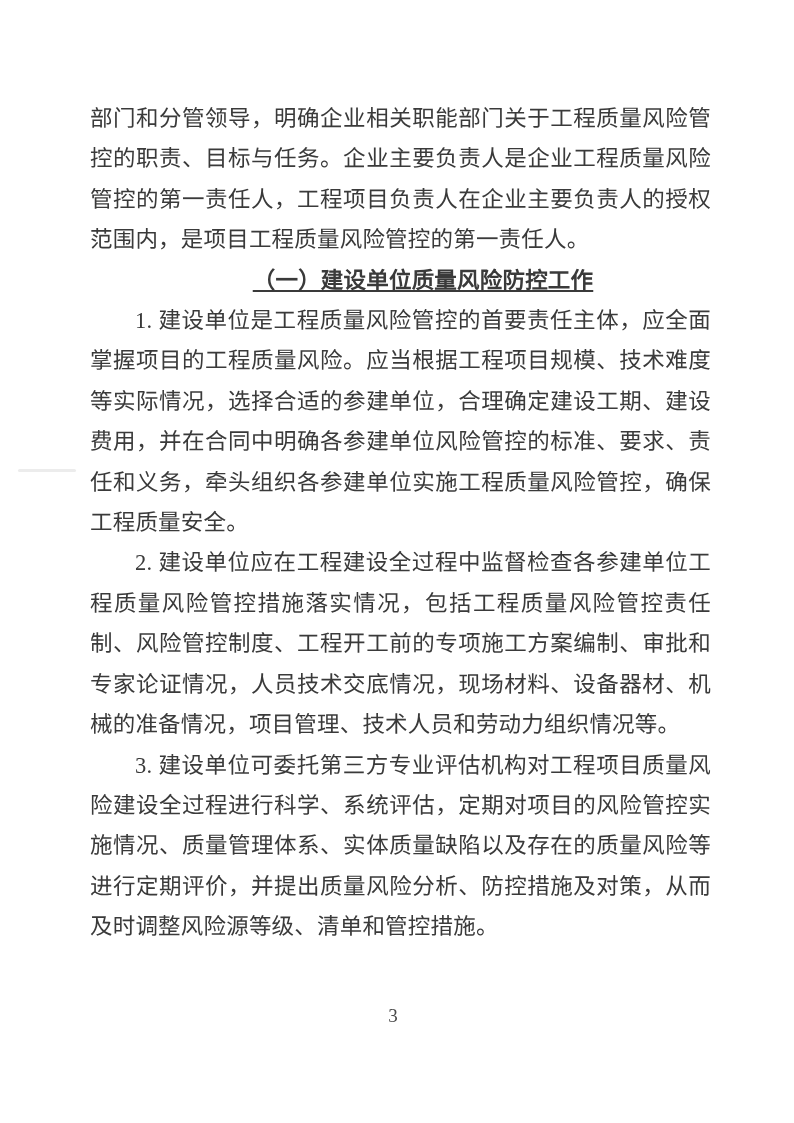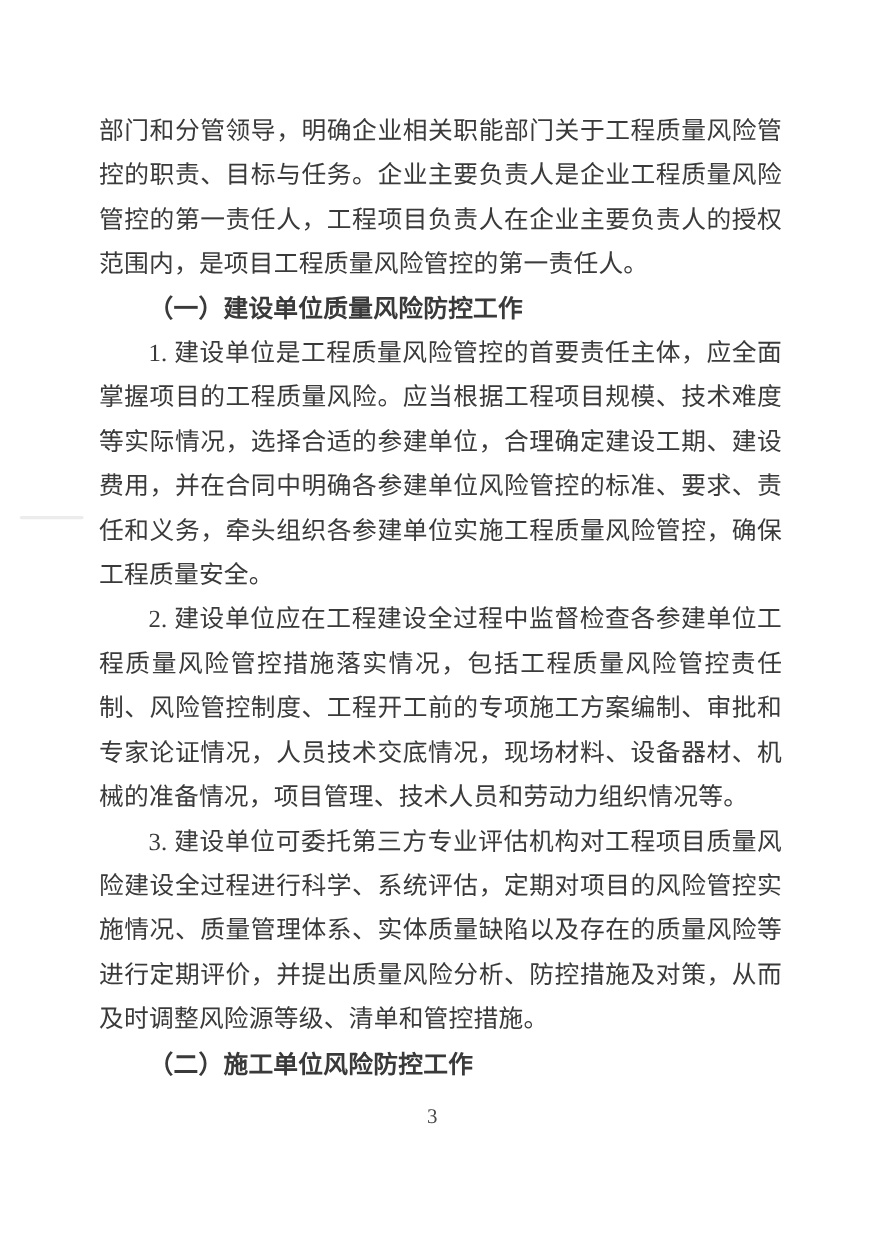--- a/index.html
+++ b/index.html
@@ -37,7 +37,8 @@
   }
   .para.heading {
     font-weight: 600;
-    text-align: left;
+    text-align: center;
+    text-decoration: underline;
   }
   .page-number {
     position: absolute;

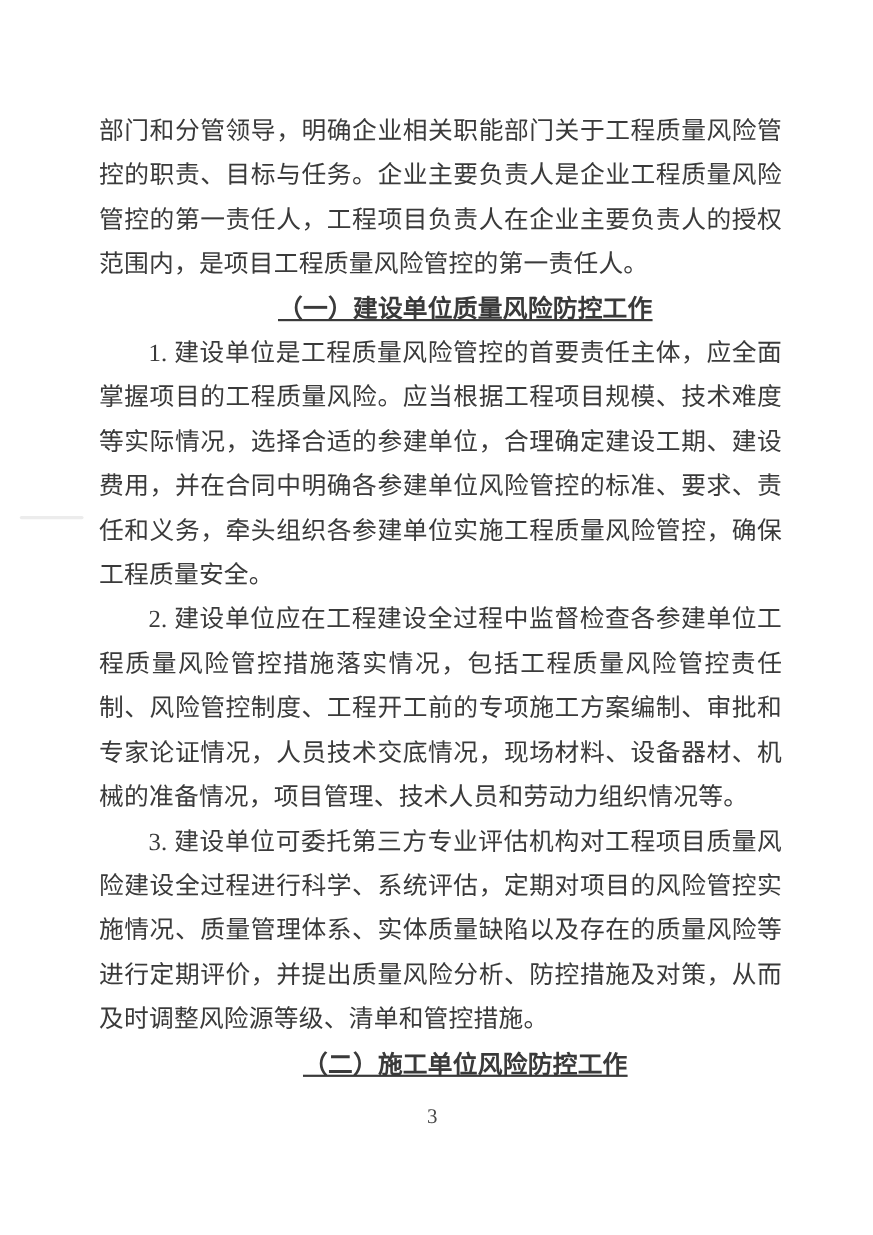--- a/index.html
+++ b/index.html
@@ -74,7 +74,6 @@
     <p class="para">1. 建设单位是工程质量风险管控的首要责任主体，应全面掌握项目的工程质量风险。应当根据工程项目规模、技术难度等实际情况，选择合适的参建单位，合理确定建设工期、建设费用，并在合同中明确各参建单位风险管控的标准、要求、责任和义务，牵头组织各参建单位实施工程质量风险管控，确保工程质量安全。</p>
     <p class="para">2. 建设单位应在工程建设全过程中监督检查各参建单位工程质量风险管控措施落实情况，包括工程质量风险管控责任制、风险管控制度、工程开工前的专项施工方案编制、审批和专家论证情况，人员技术交底情况，现场材料、设备器材、机械的准备情况，项目管理、技术人员和劳动力组织情况等。</p>
     <p class="para">3. 建设单位可委托第三方专业评估机构对工程项目质量风险建设全过程进行科学、系统评估，定期对项目的风险管控实施情况、质量管理体系、实体质量缺陷以及存在的质量风险等进行定期评价，并提出质量风险分析、防控措施及对策，从而及时调整风险源等级、清单和管控措施。</p>
-    <p class="para heading">（二）施工单位风险防控工作</p>
   </div>
 
   <div class="page-number">3</div>

